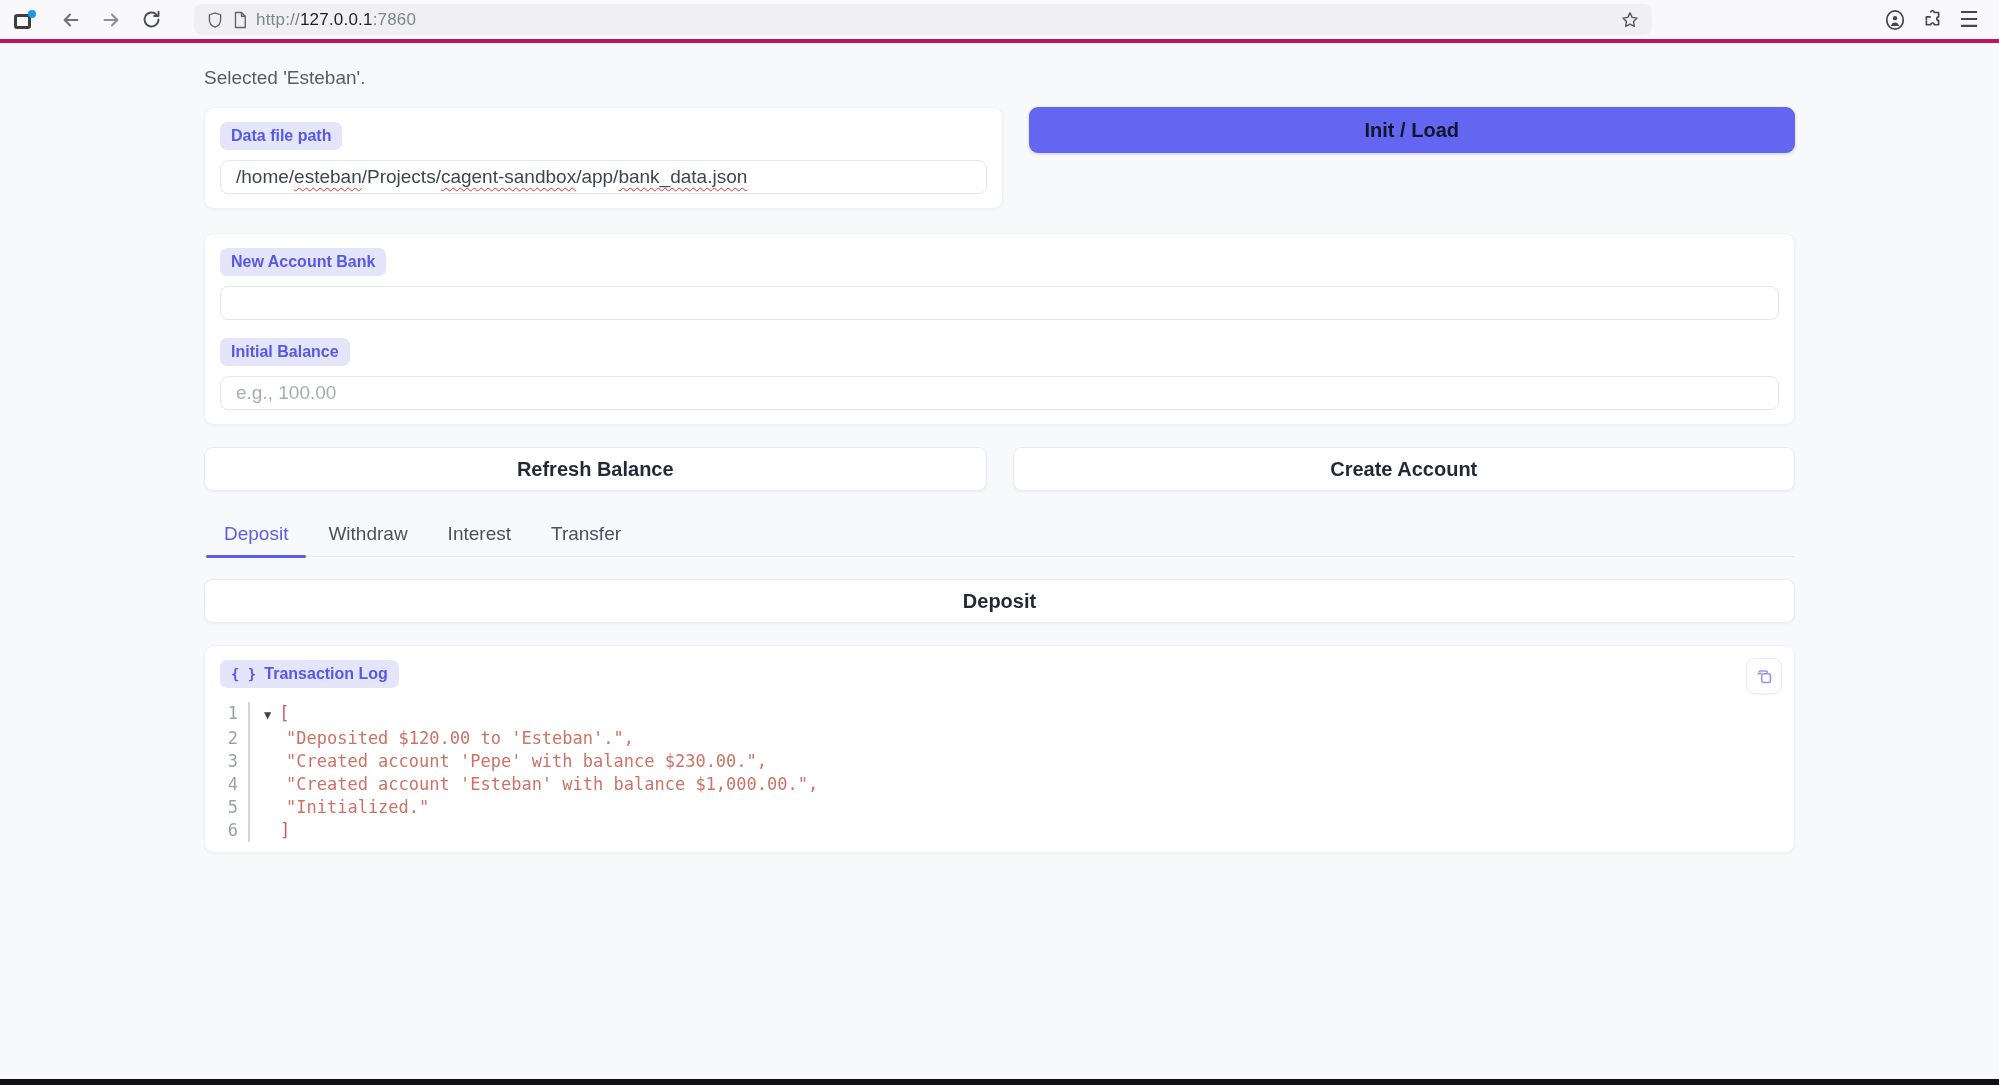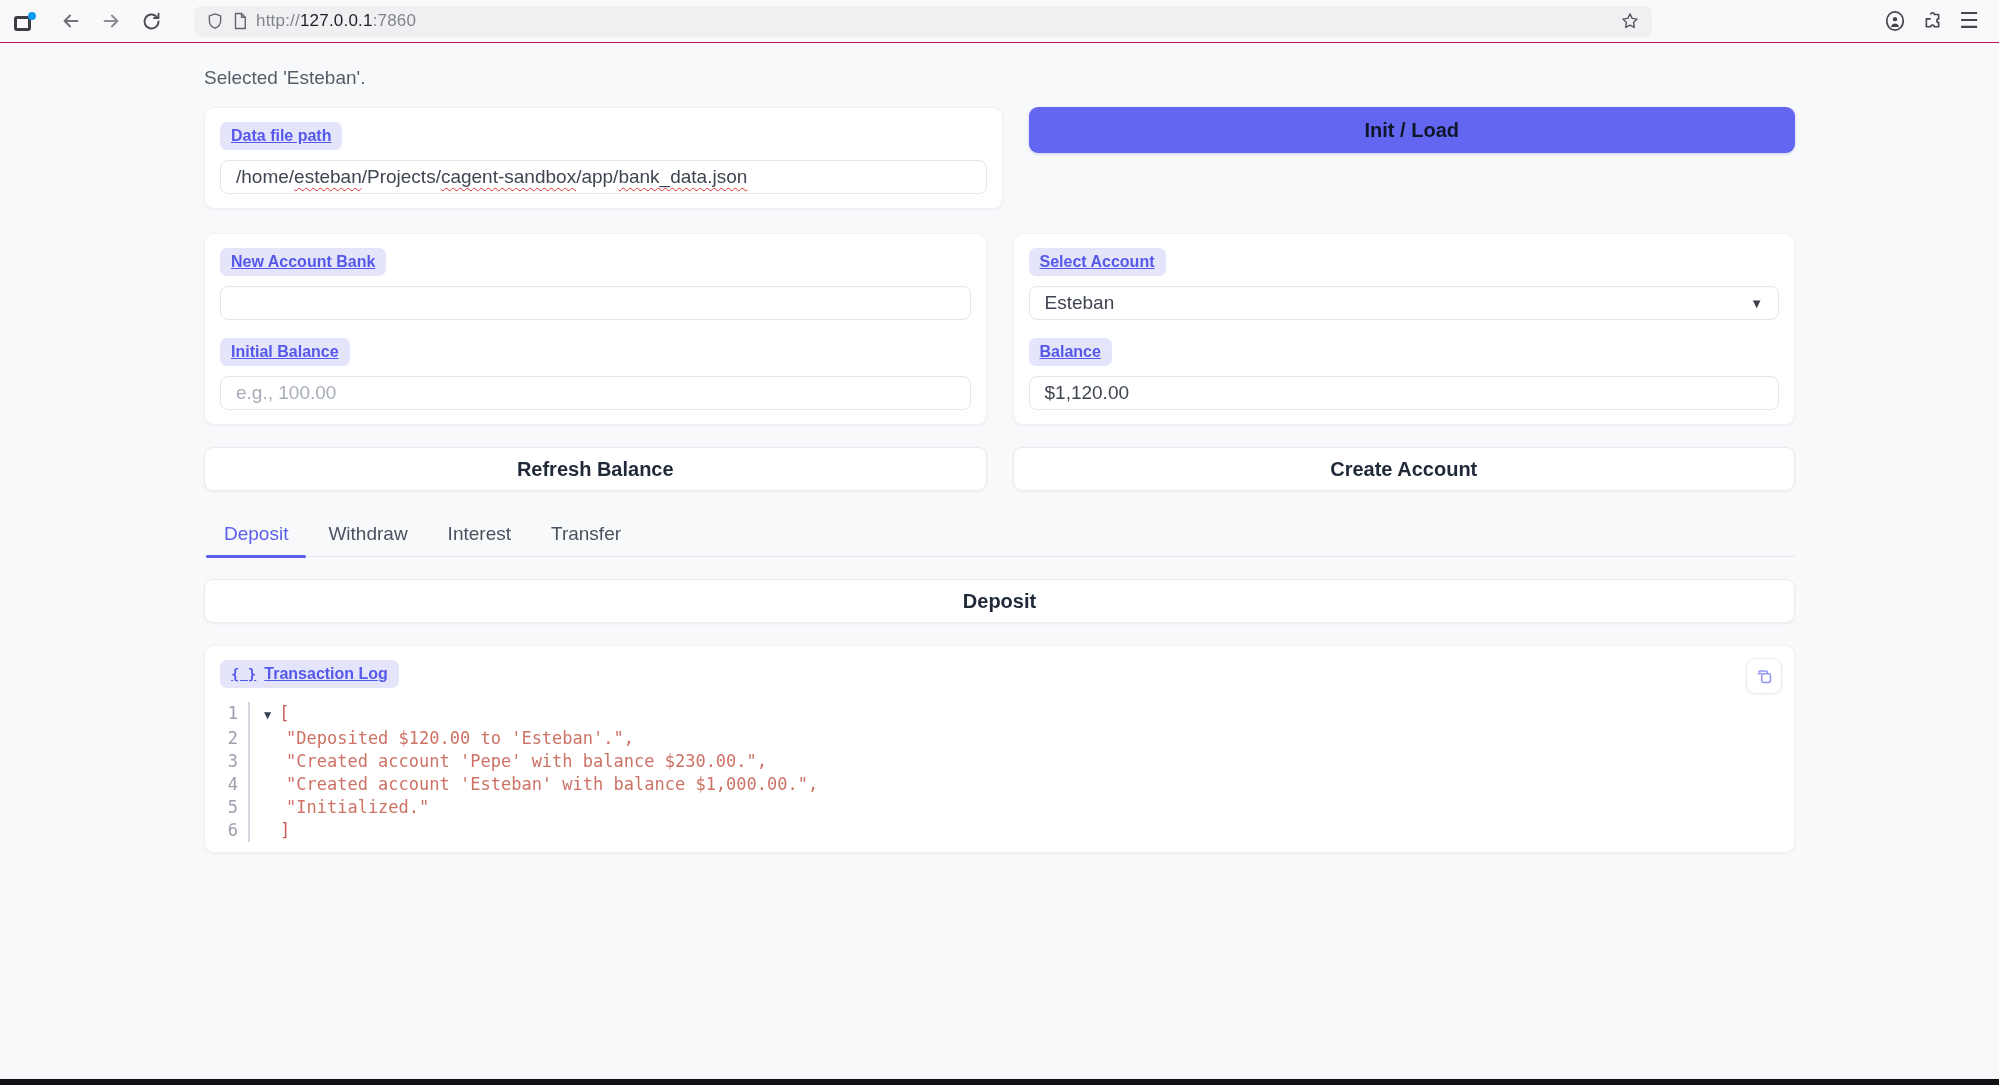--- a/index.html
+++ b/index.html
@@ -13,7 +13,7 @@
 
   
   .chrome {
-    height:43px; background:#f9f9fb; border-bottom:1px solid #be185d;
+    height:43px; background:#f9f9fb; border-bottom:4px solid #be185d;
     display:flex; align-items:center; padding:0 14px; gap:10px;
   }
   .tabicon { position:relative; width:22px; height:19px; margin-right:10px; cursor:pointer; }

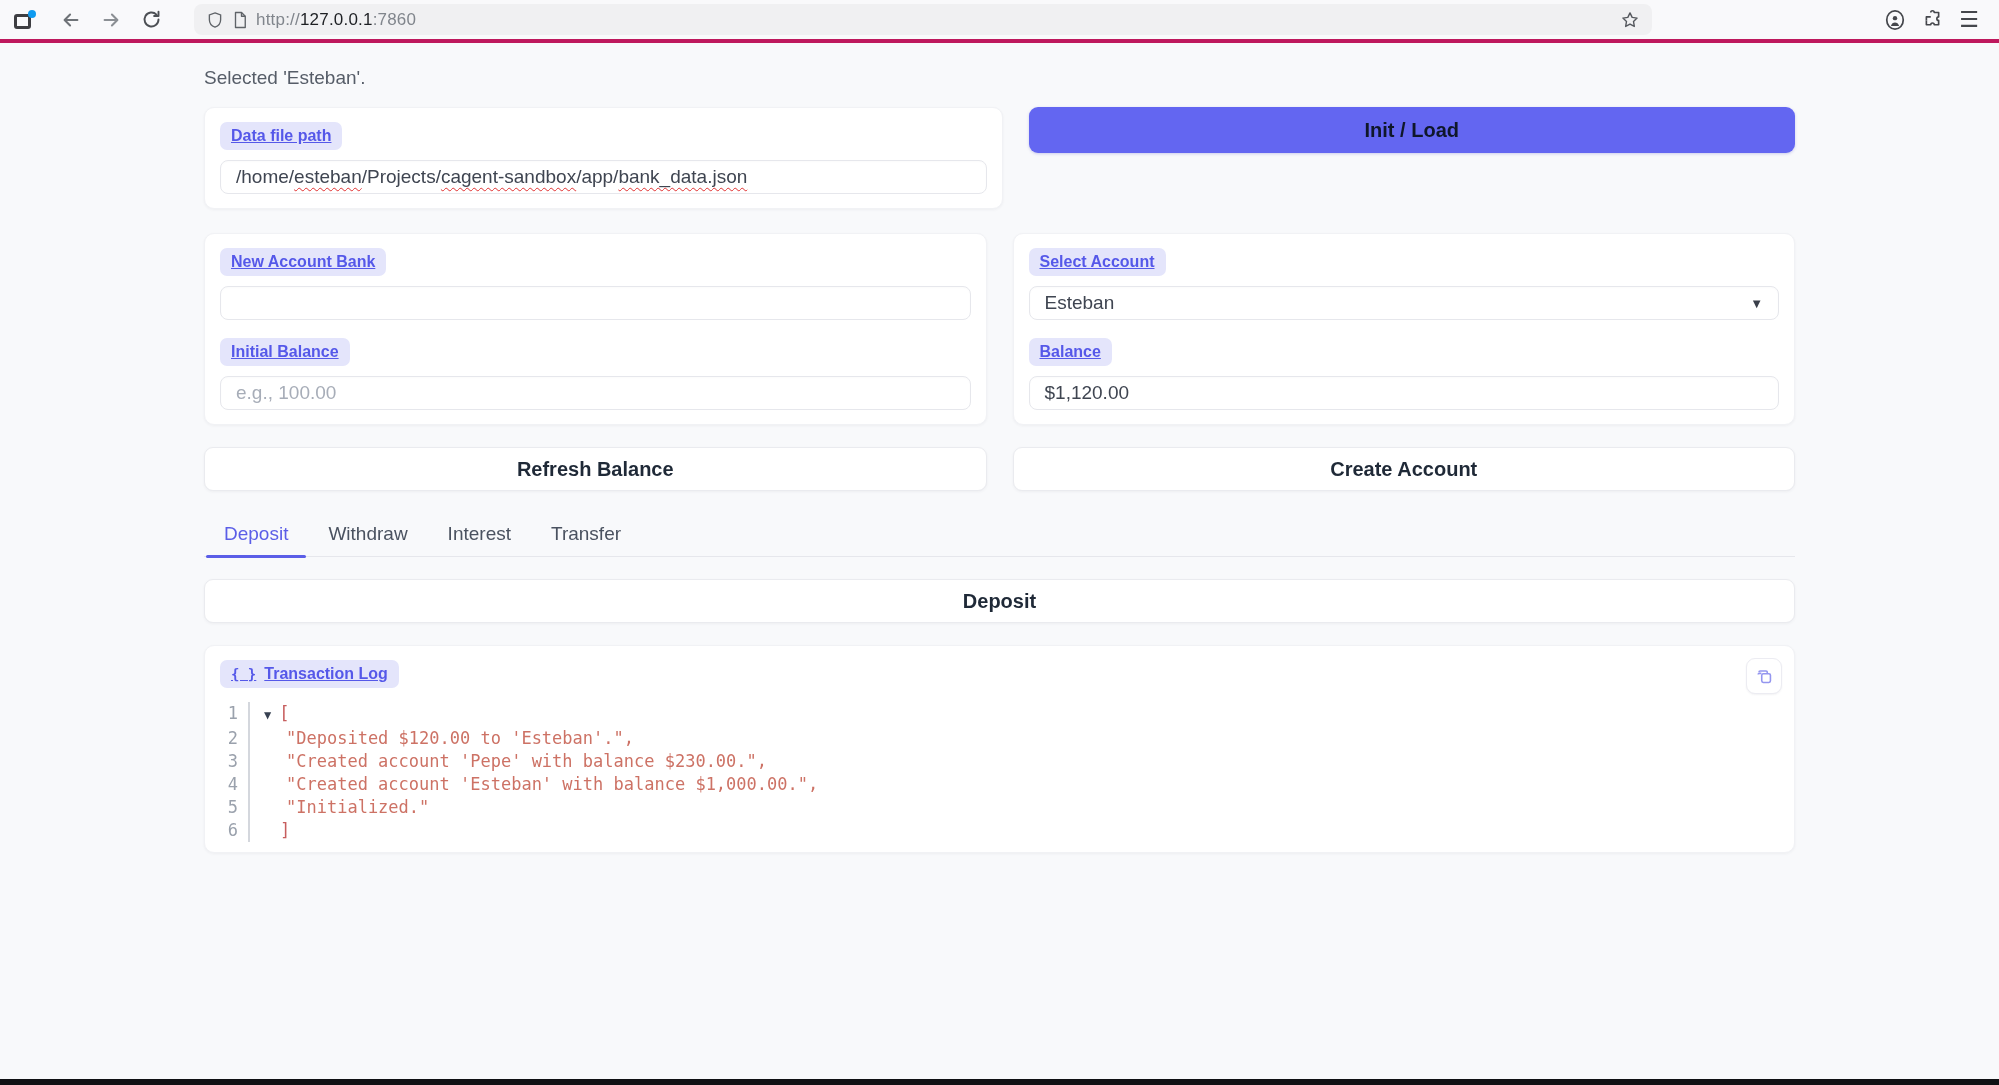--- a/index.html
+++ b/index.html
@@ -45,7 +45,7 @@
   }
   .pill {
     display:inline-block; background:#e4e5fb; color:#5558e9; font-weight:bold;
-    font-size:16px; padding:5px 11px; border-radius:7px; margin-bottom:10px;text-decoration:underline;
+    font-size:16px; padding:5px 11px; border-radius:7px; margin-bottom:10px;
   }
   .fieldbox {
     width:100%; height:34px; background:#fff; border:1px solid #e6e7ec; border-radius:8px;

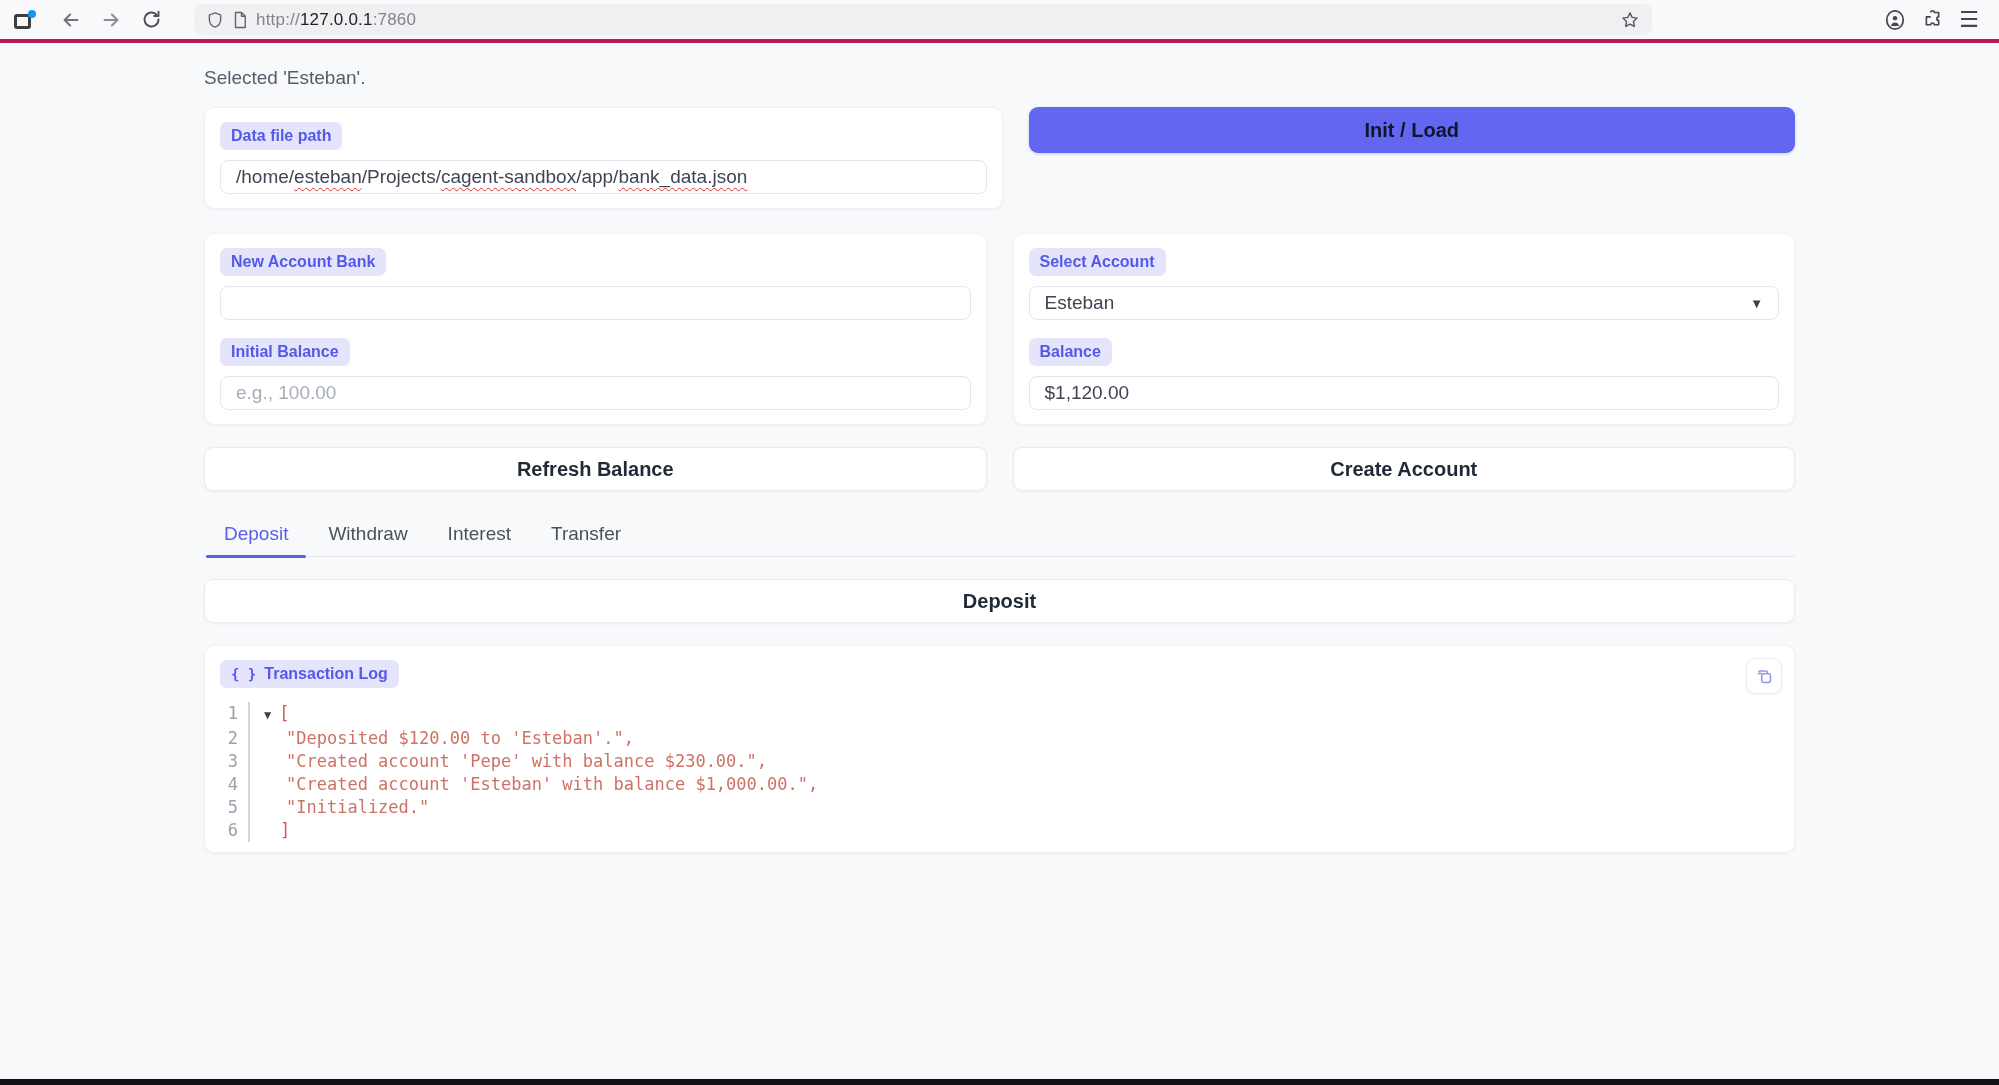--- a/index.html
+++ b/index.html
@@ -202,21 +202,6 @@
         </div>
       </div>
     </div>
-    <div class="col card">
-      <div class="fgroup">
-        <span class="pill">Select Account</span>
-        <div class="fieldbox">
-          <span>Esteban</span>
-          <span class="caret">▼</span>
-        </div>
-      </div>
-      <div class="fgroup">
-        <span class="pill">Balance</span>
-        <div class="fieldbox">
-          <span>$1,120.00</span>
-        </div>
-      </div>
-    </div>
   </div>
 
   <div class="row row3">

